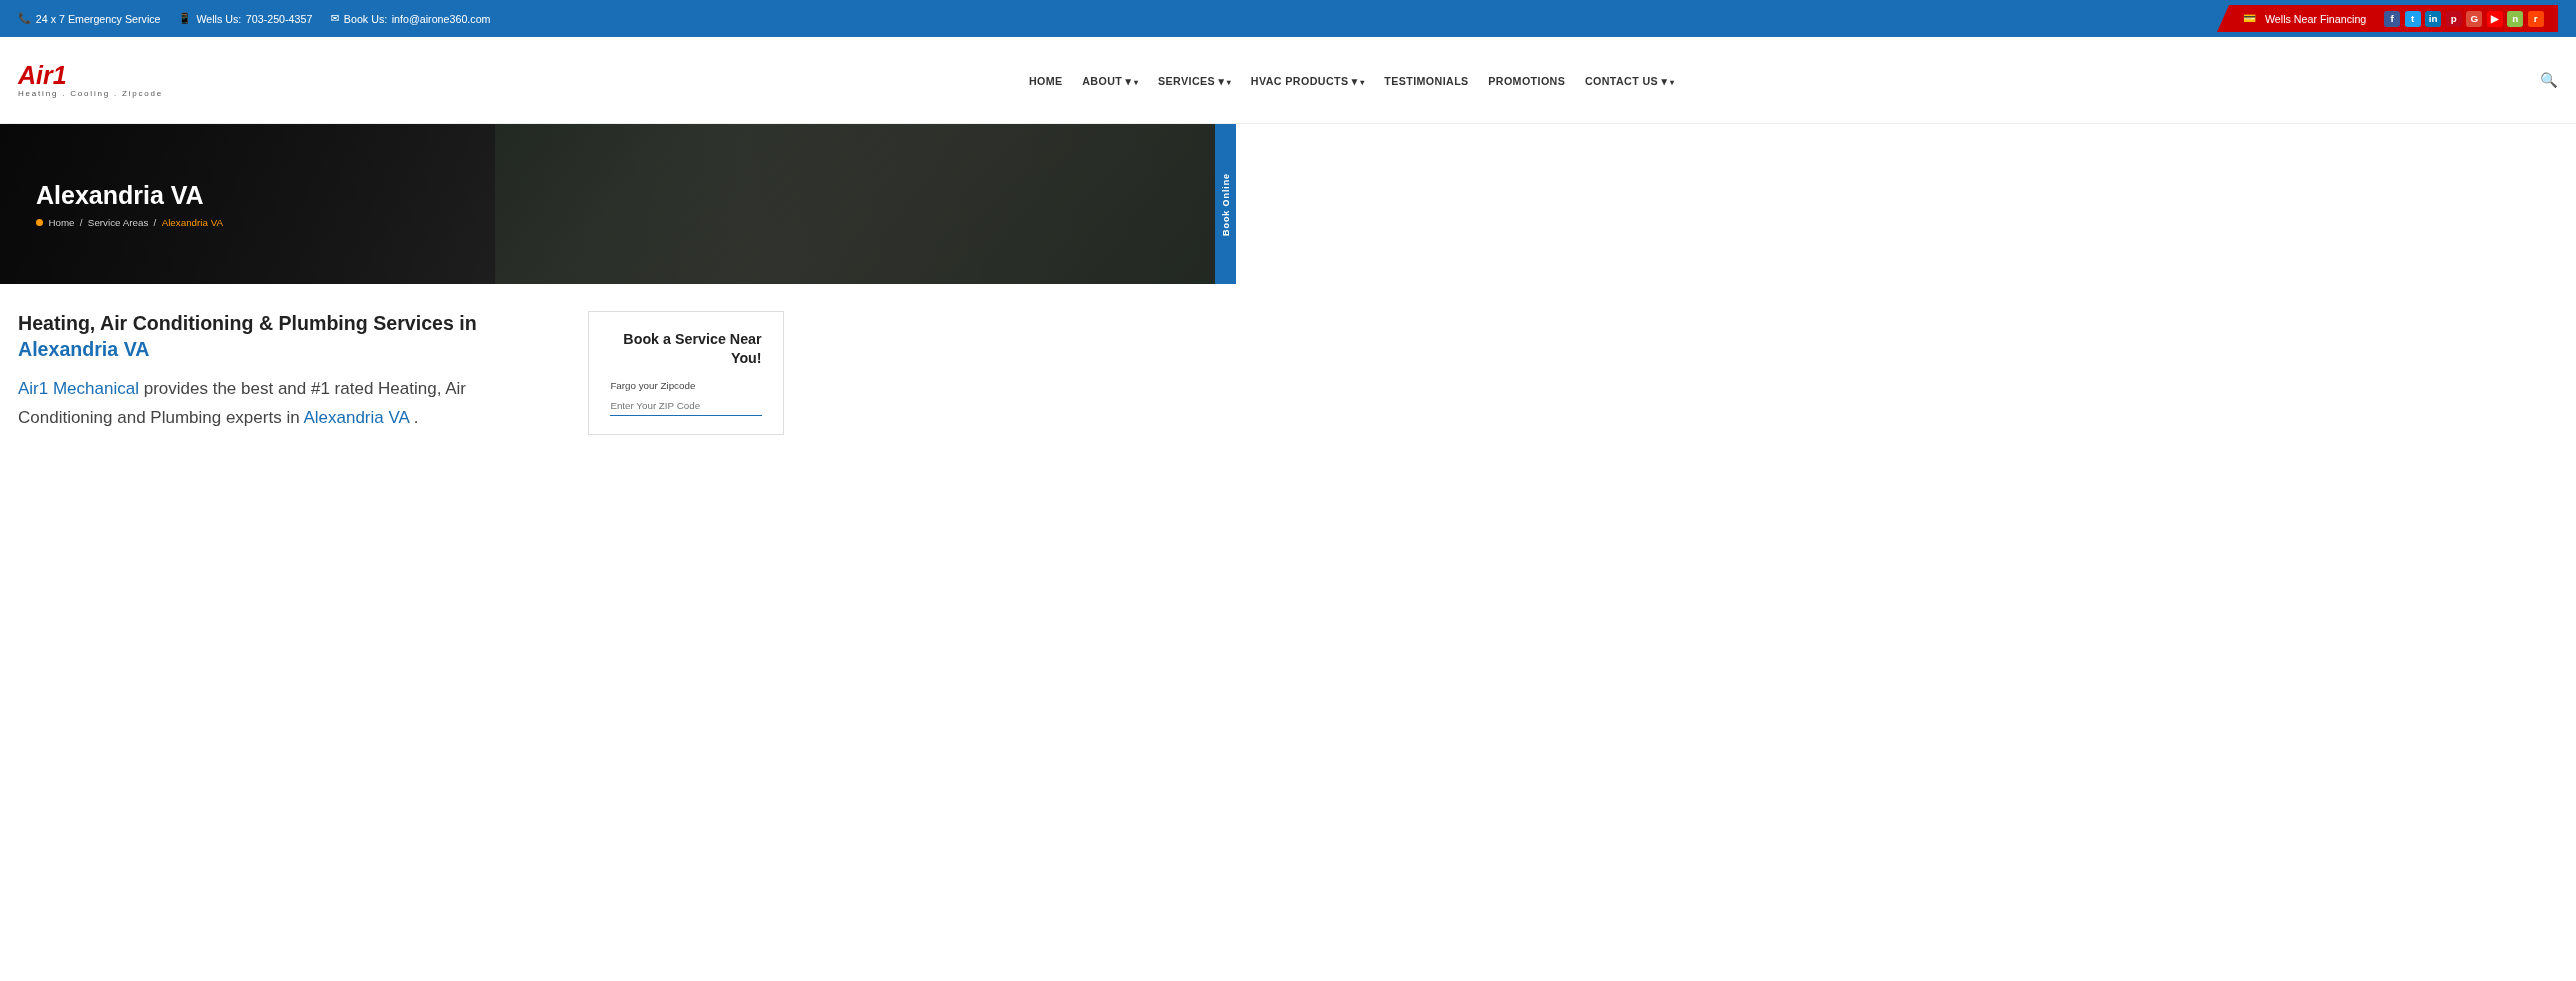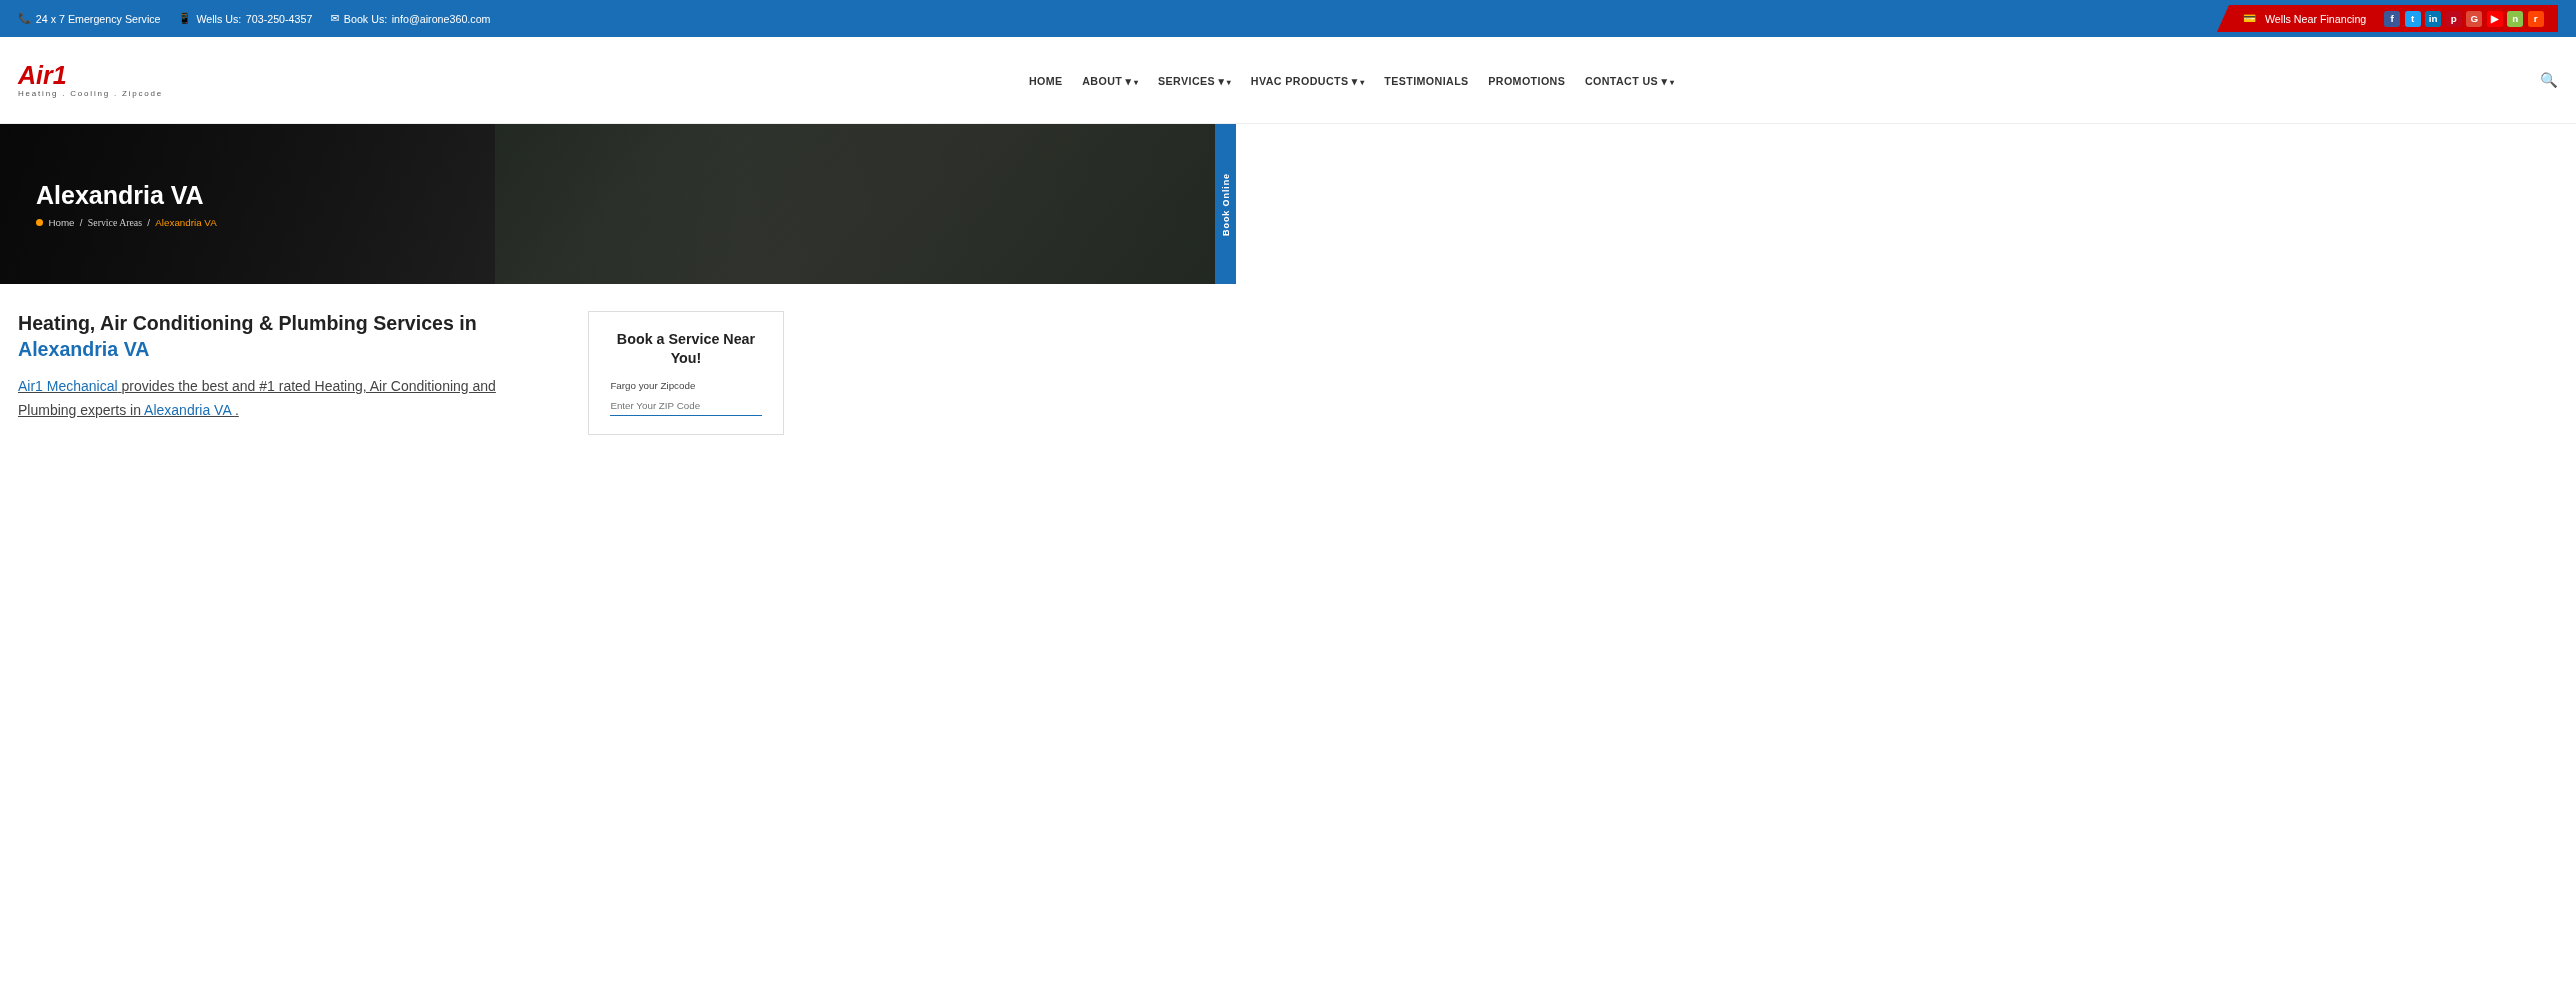--- a/index.html
+++ b/index.html
@@ -269,7 +269,7 @@
         <span class="breadcrumb-dot"></span>
         <a href="#" style="color:#ccc;">Home</a>
         <span>/</span>
-        <a href="#" style="color:#ccc;font-family:Liberation Serif, serif;">Service Areas</a>
+        <a href="#" style="color:#ccc;">Service Areas</a>
         <span>/</span>
         <span class="current">Alexandria VA</span>
       </div>

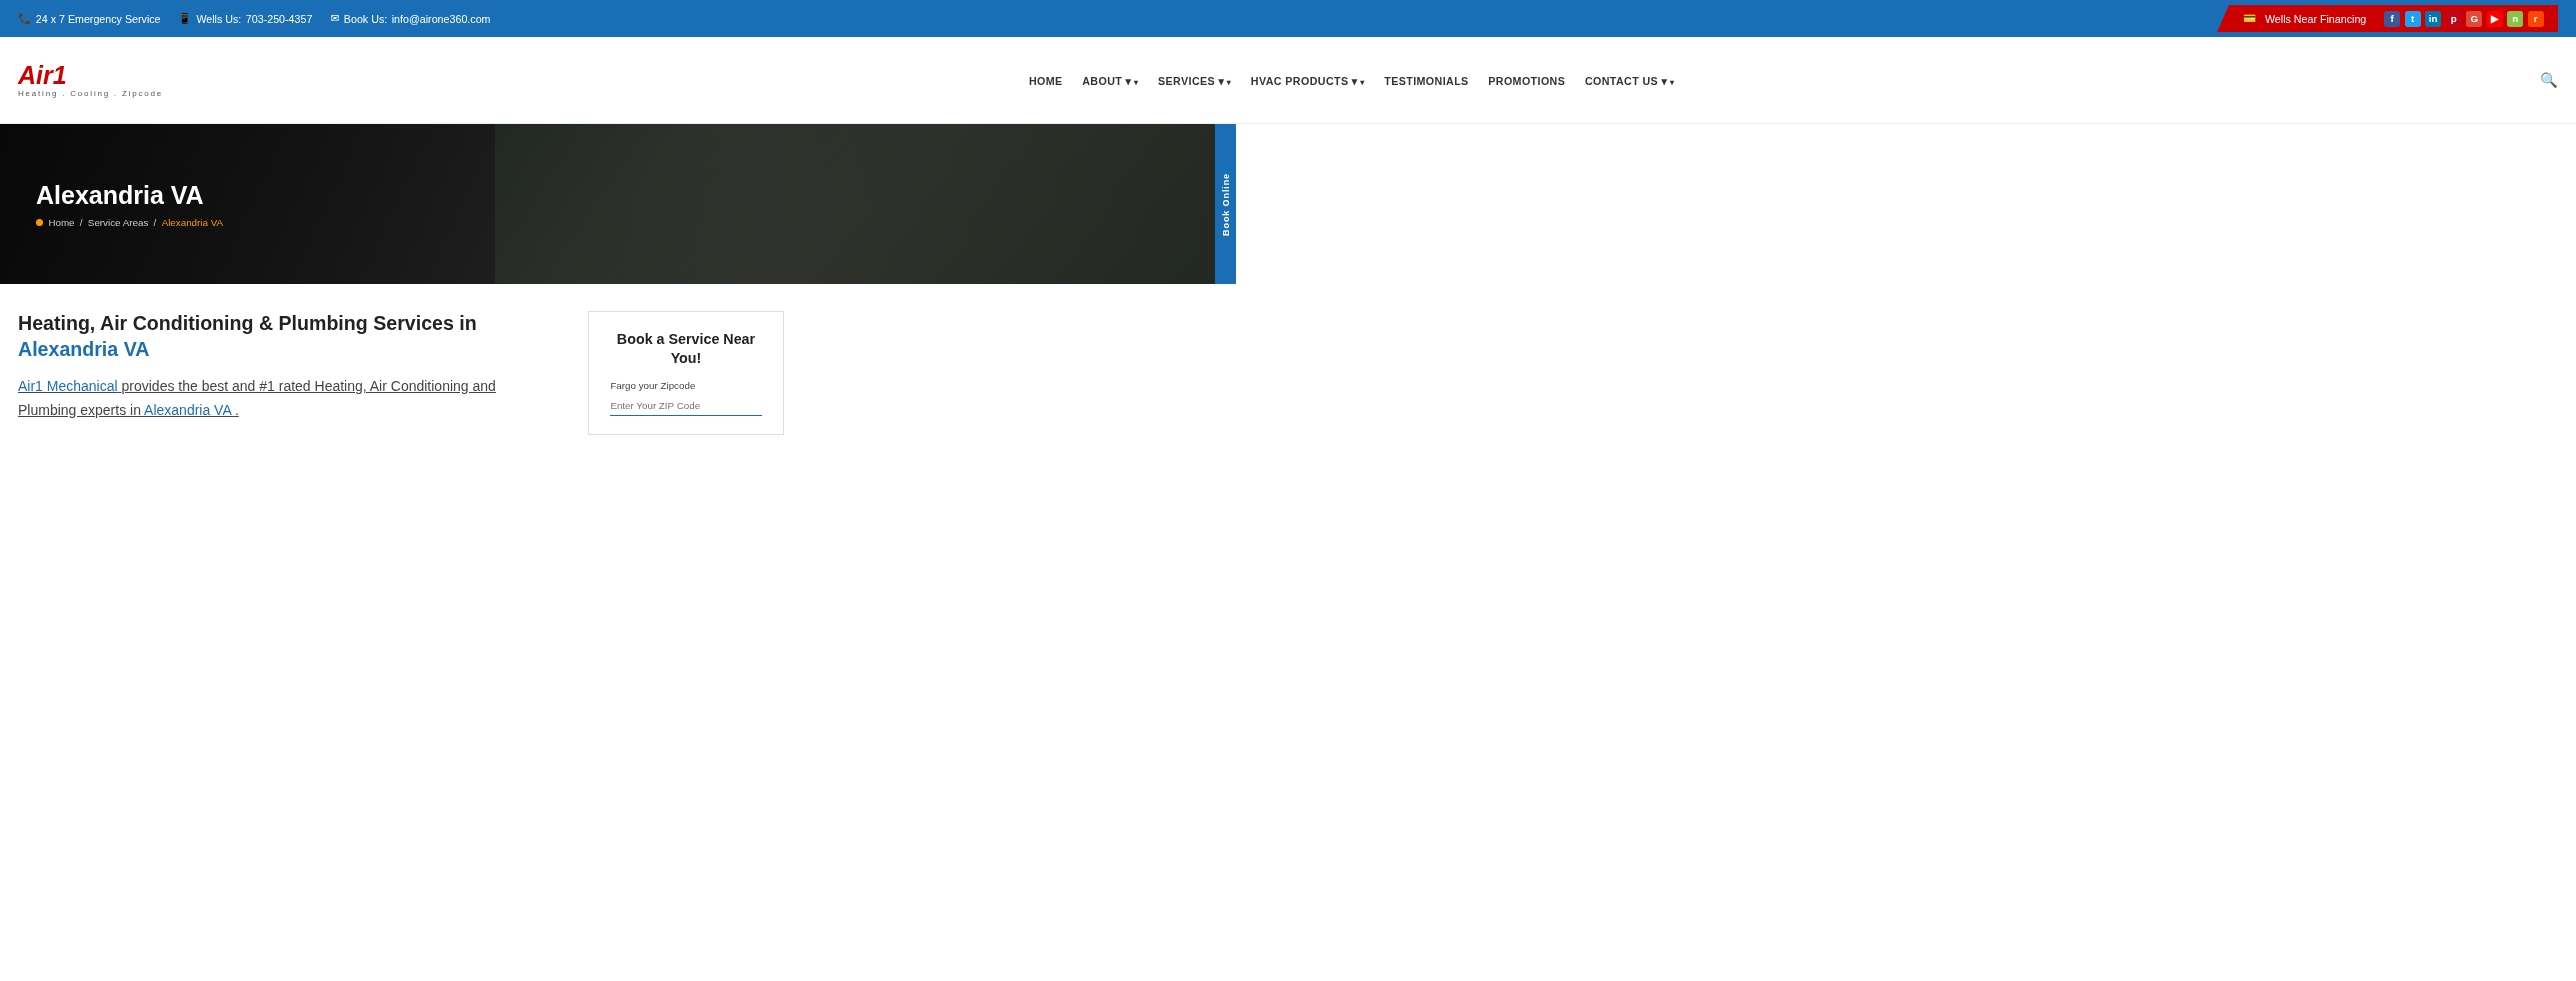--- a/index.html
+++ b/index.html
@@ -180,7 +180,7 @@
       font-size: 14.3px;
       font-weight: 700;
       color: #222;
-      text-align: center;
+      text-align: right;
       margin-bottom: 12.5px;
       line-height: 1.3;
     }

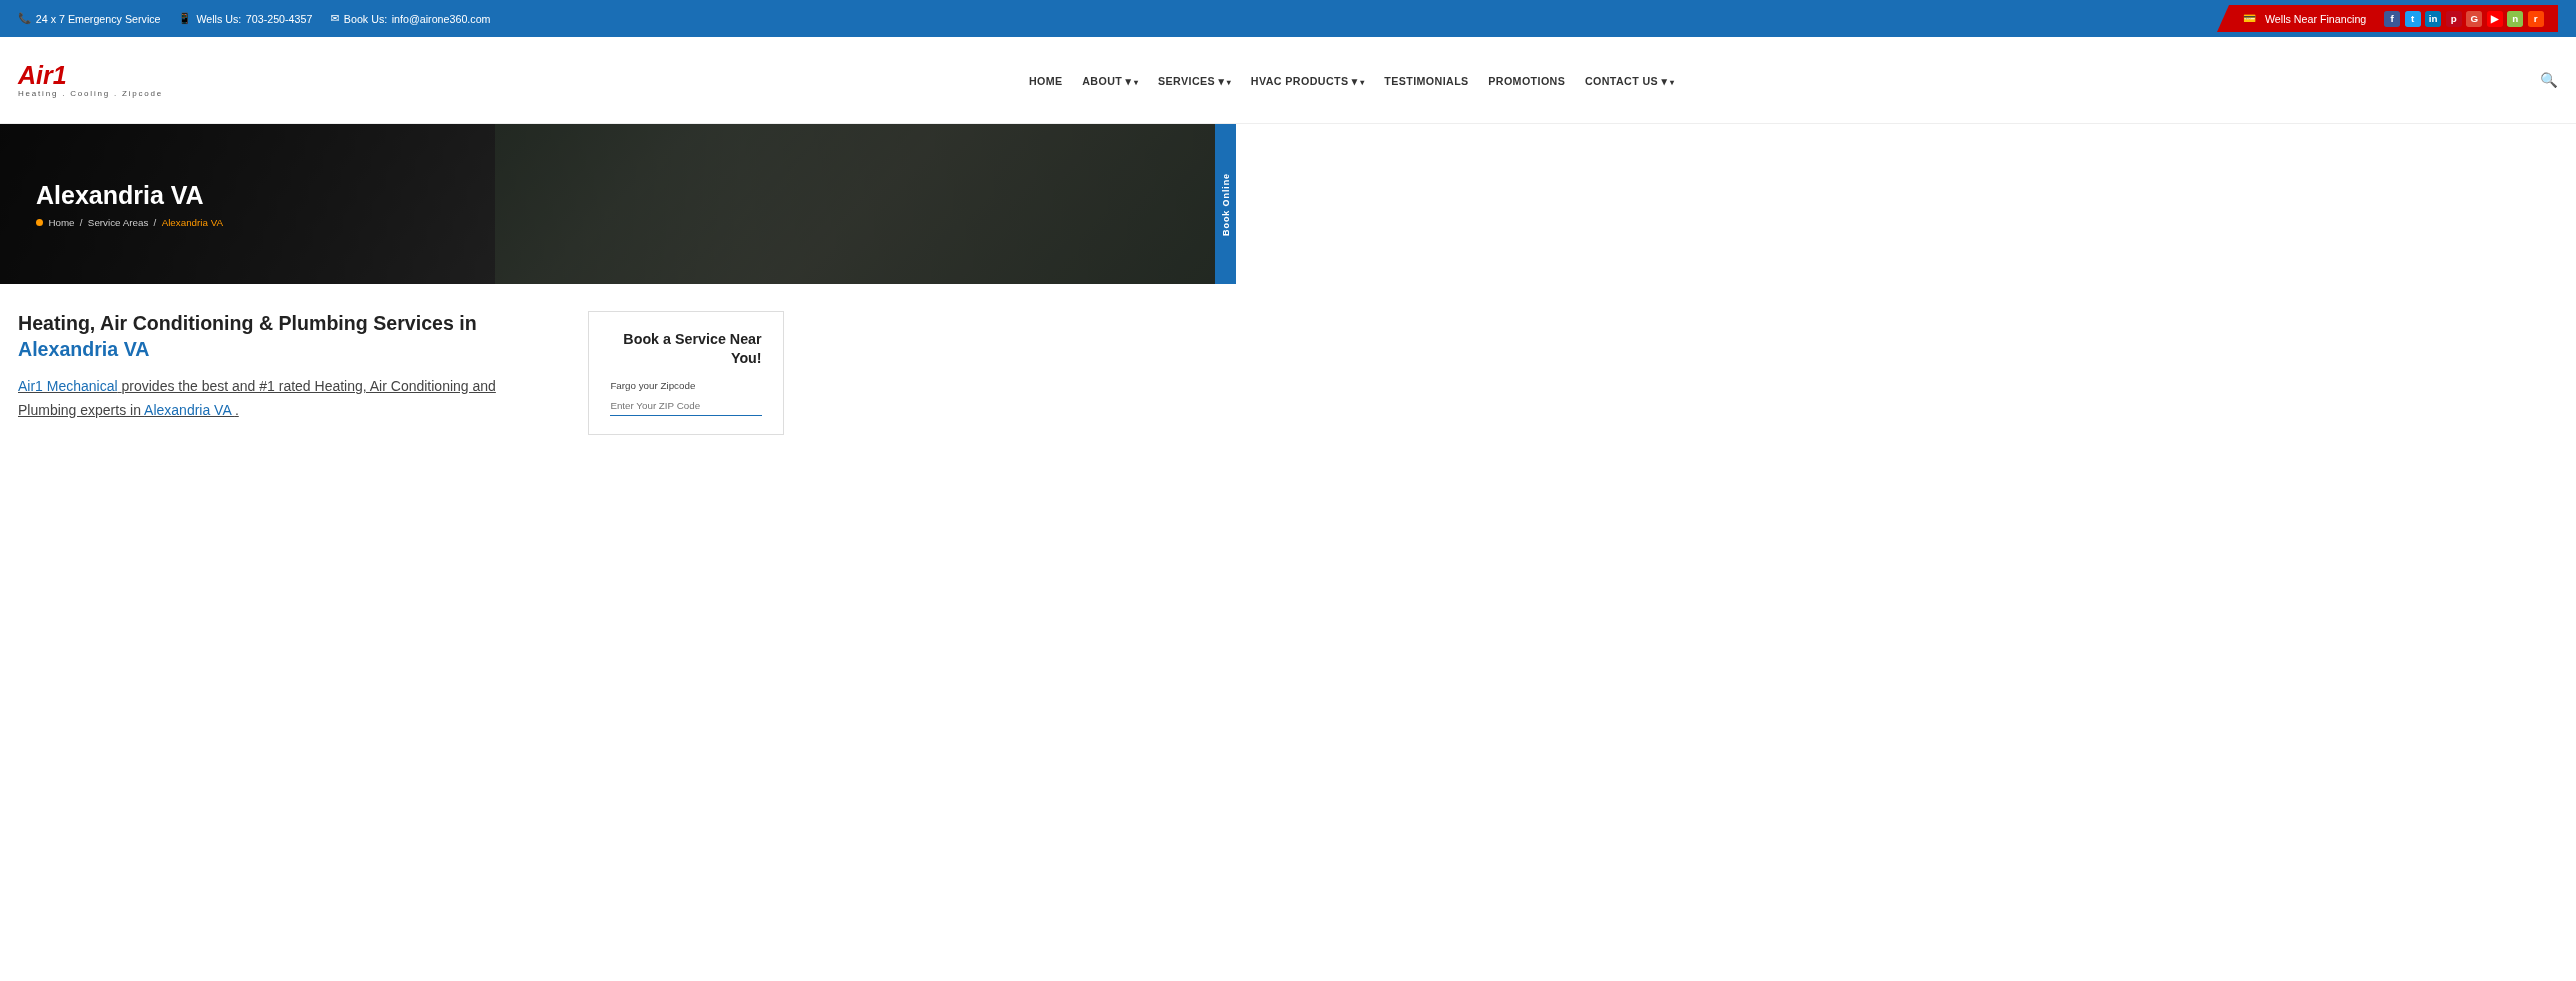--- a/index.html
+++ b/index.html
@@ -161,11 +161,10 @@
       color: #1a6eb5;
     }
     .content-paragraph {
-      font-size: 14px;
+      font-size: 17px;
       color: #444;
       line-height: 1.7;
       margin-bottom: 18px;
-      text-decoration: underline;
     }
     .content-paragraph a { color: #1a6eb5; text-decoration: none; }
 

